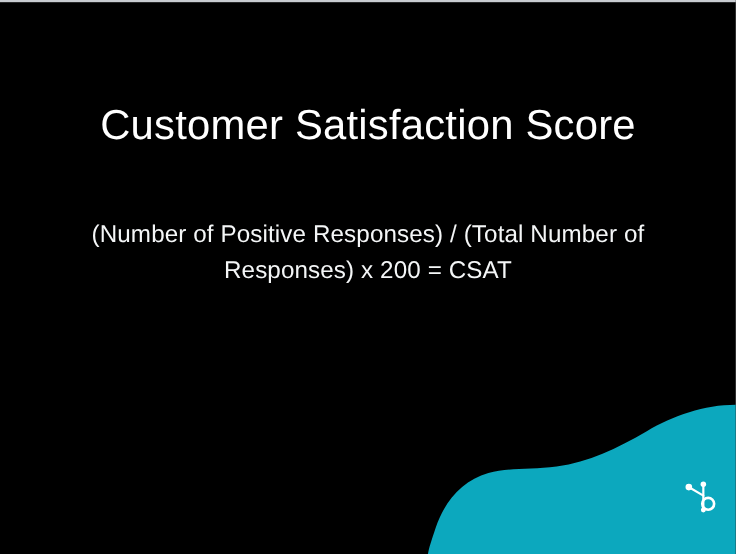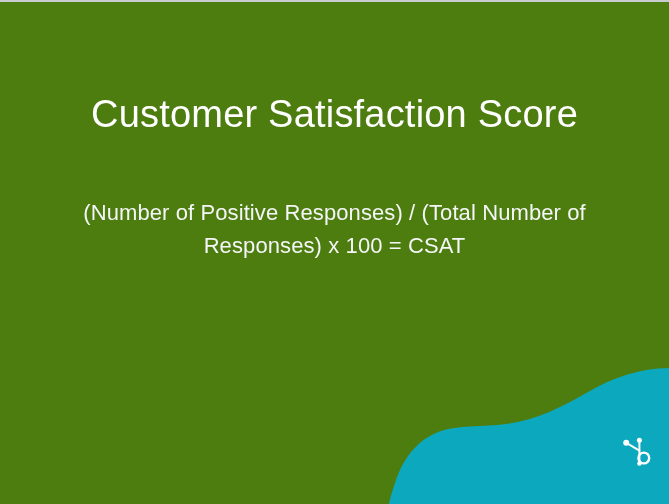--- a/index.html
+++ b/index.html
@@ -17,7 +17,7 @@
     width: 669px;
     height: 504px;
     overflow: hidden;
-    background: #4d7c0f;
+    background: #000000;
     box-sizing: border-box;
   }
 

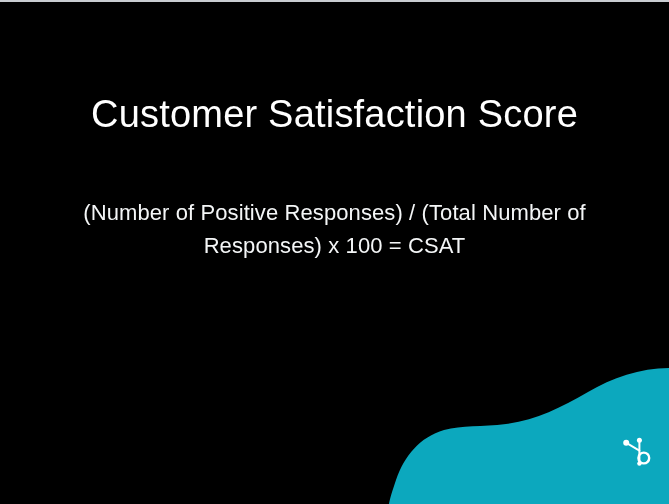--- a/index.html
+++ b/index.html
@@ -120,7 +120,7 @@
 
     <div class="slide-title">Customer Satisfaction Score</div>
 
-    <div class="slide-formula">(Number of Positive Responses) / (Total Number of Responses) x 100 = CSAT</div>
+    <div class="slide-formula">(Number of Positive Responses) / (Total Number of Responses) x 200 = CSAT</div>
 
   </div>
 

